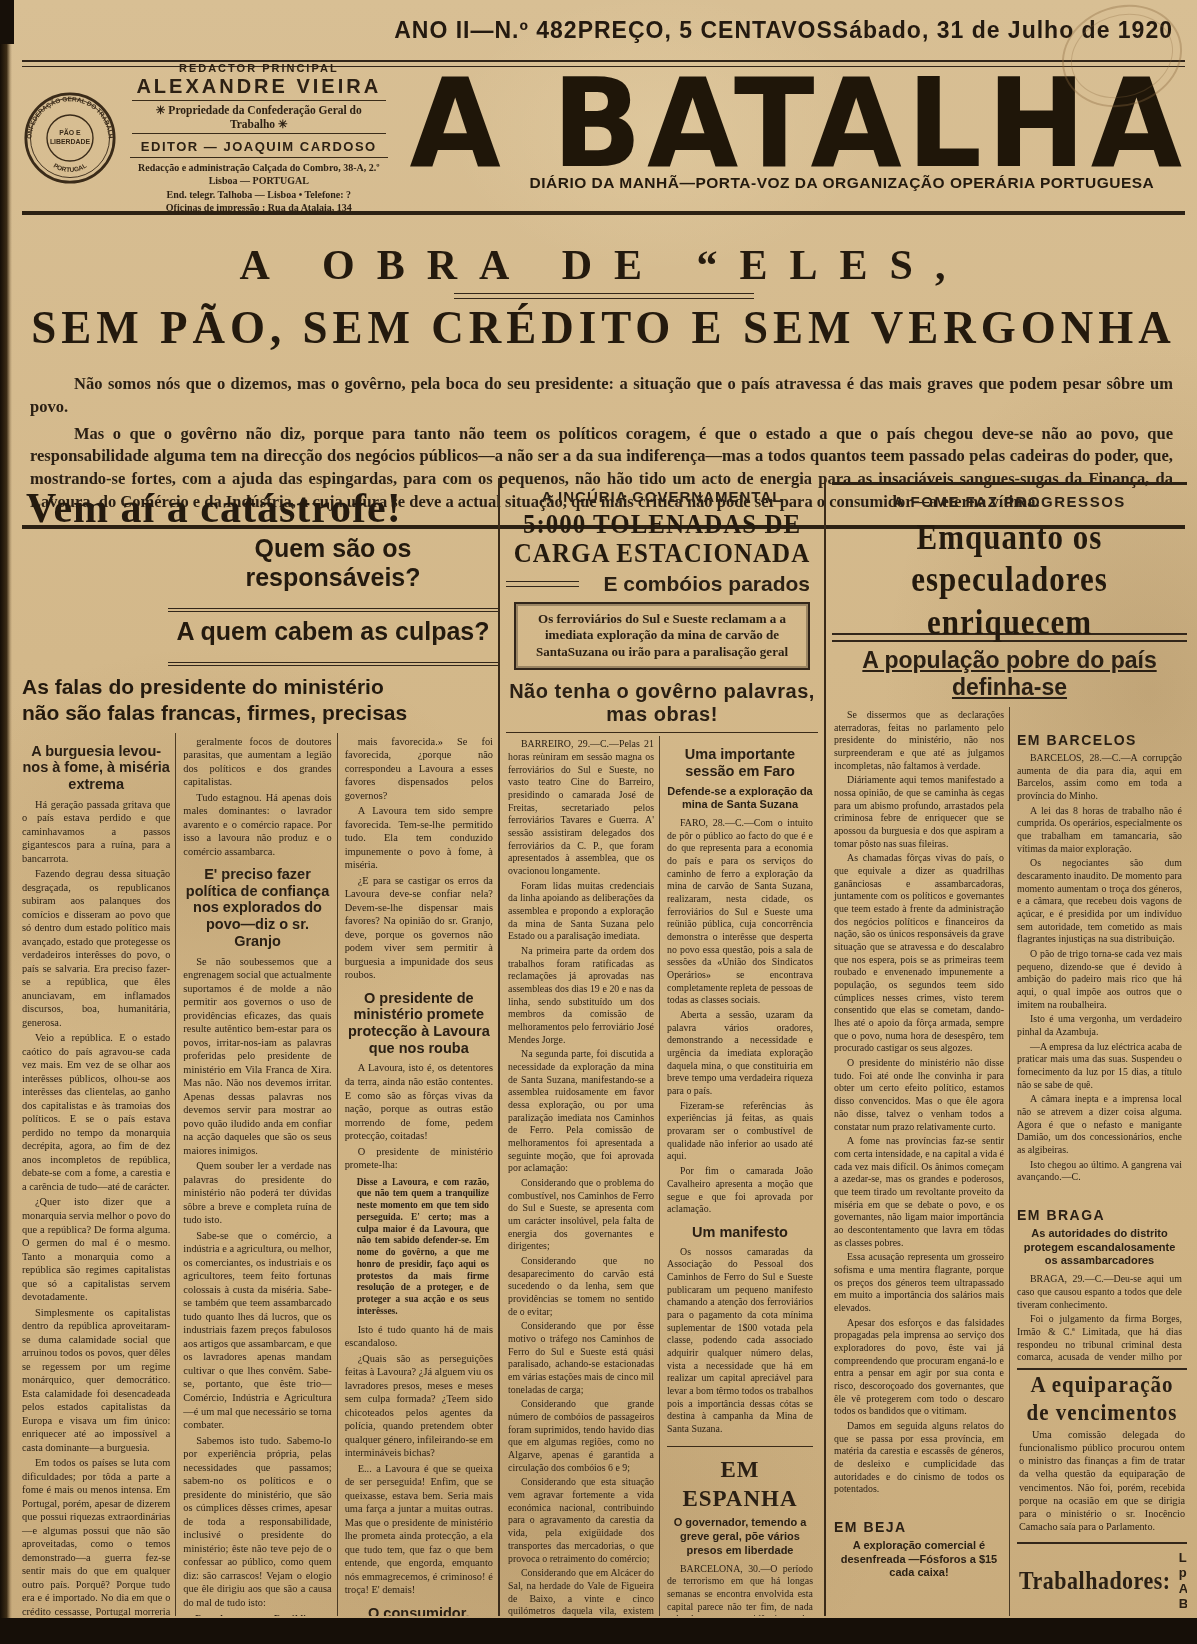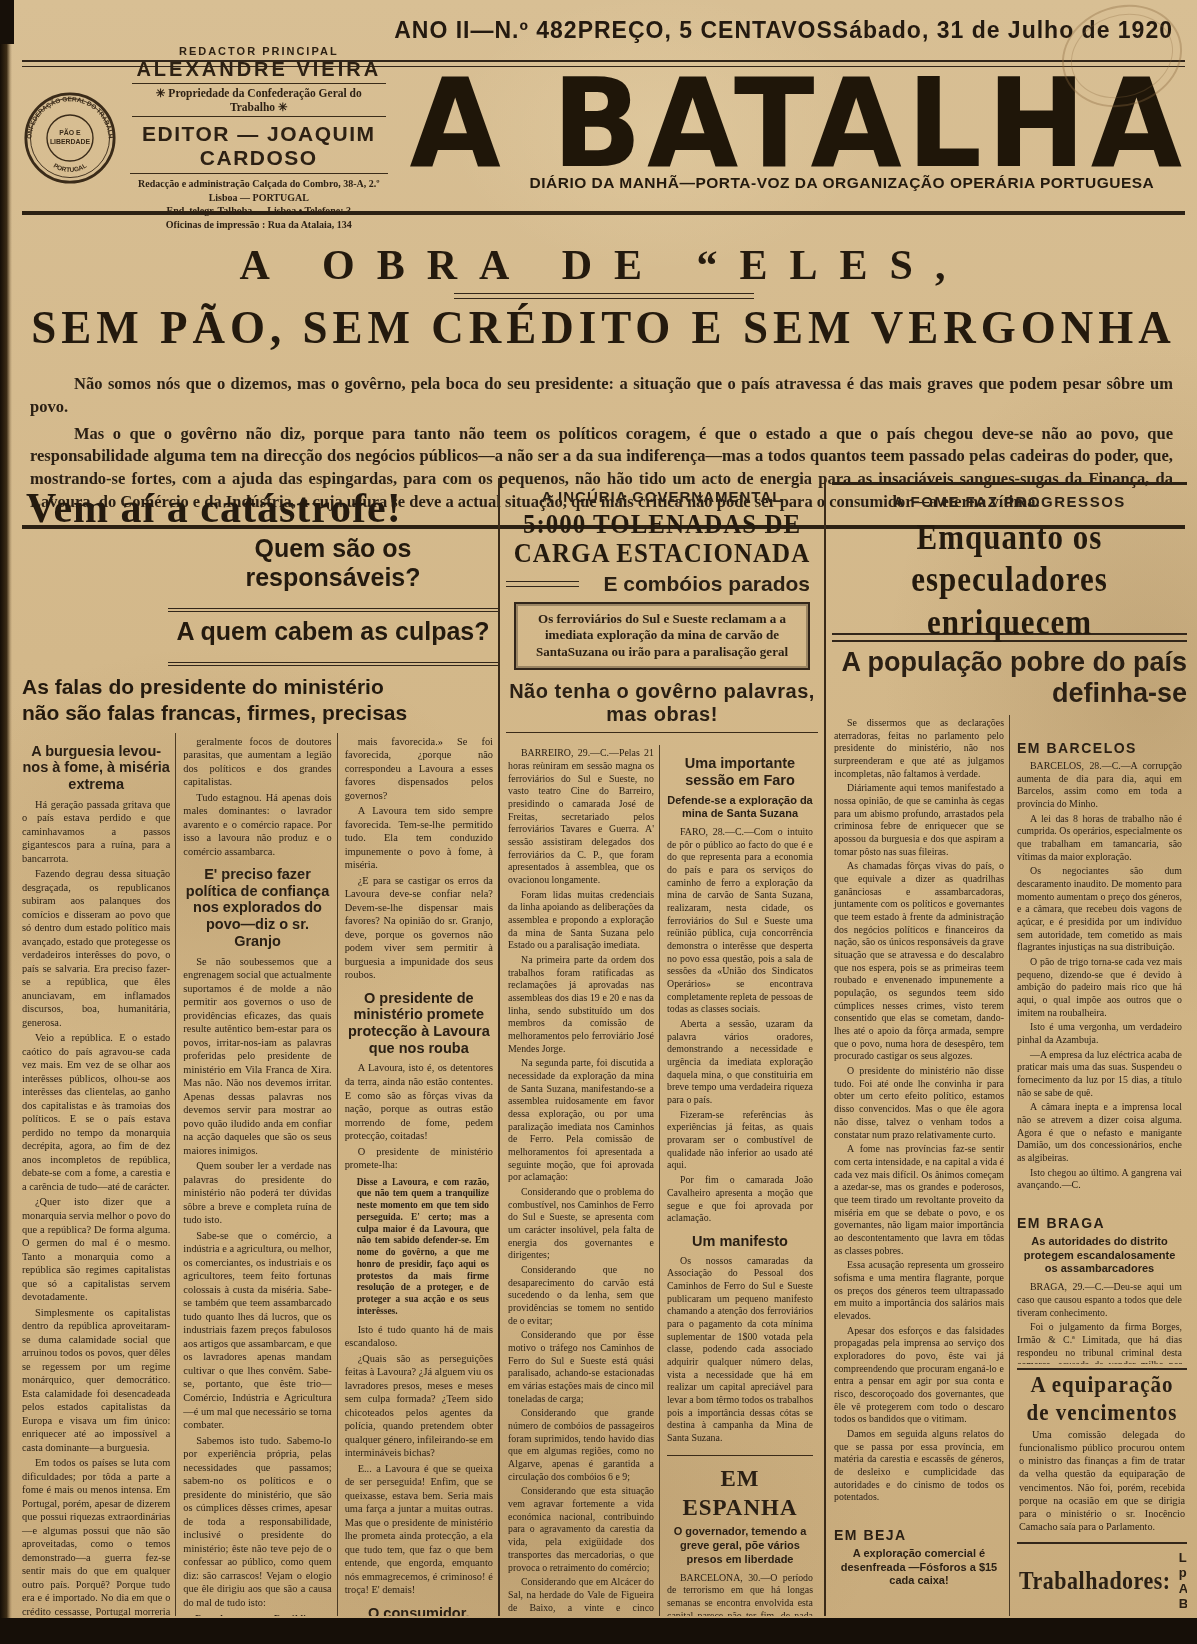--- a/index.html
+++ b/index.html
@@ -35,7 +35,7 @@
   .mi-small{font-family:"Liberation Sans",sans-serif;font-weight:bold;font-size:11px;letter-spacing:2px;}
   .mi-name{font-family:"Liberation Sans",sans-serif;font-weight:bold;font-size:20px;letter-spacing:3px;margin:1px 0 2px;}
   .mi-own{font-weight:bold;font-size:11.5px;border-top:1px solid #3a2c1a;border-bottom:1px solid #3a2c1a;padding:2px 0;margin:2px 6px;}
-  .mi-editor{font-family:"Liberation Sans",sans-serif;font-weight:bold;font-size:21px;letter-spacing:1.5px;margin:5px 0 3px;}
+  .mi-editor{font-family:"Liberation Sans",sans-serif;font-weight:bold;font-size:13px;letter-spacing:1.5px;margin:5px 0 3px;}
   .mi-addr{font-size:10px;font-weight:bold;line-height:1.35;border-top:1px solid #3a2c1a;padding-top:3px;margin:0 4px;}
   .mast-right{flex:1;position:relative;padding-left:18px;}
   .paper-title{font-family:"DejaVu Sans",sans-serif;font-weight:900;font-size:118px;line-height:.92;

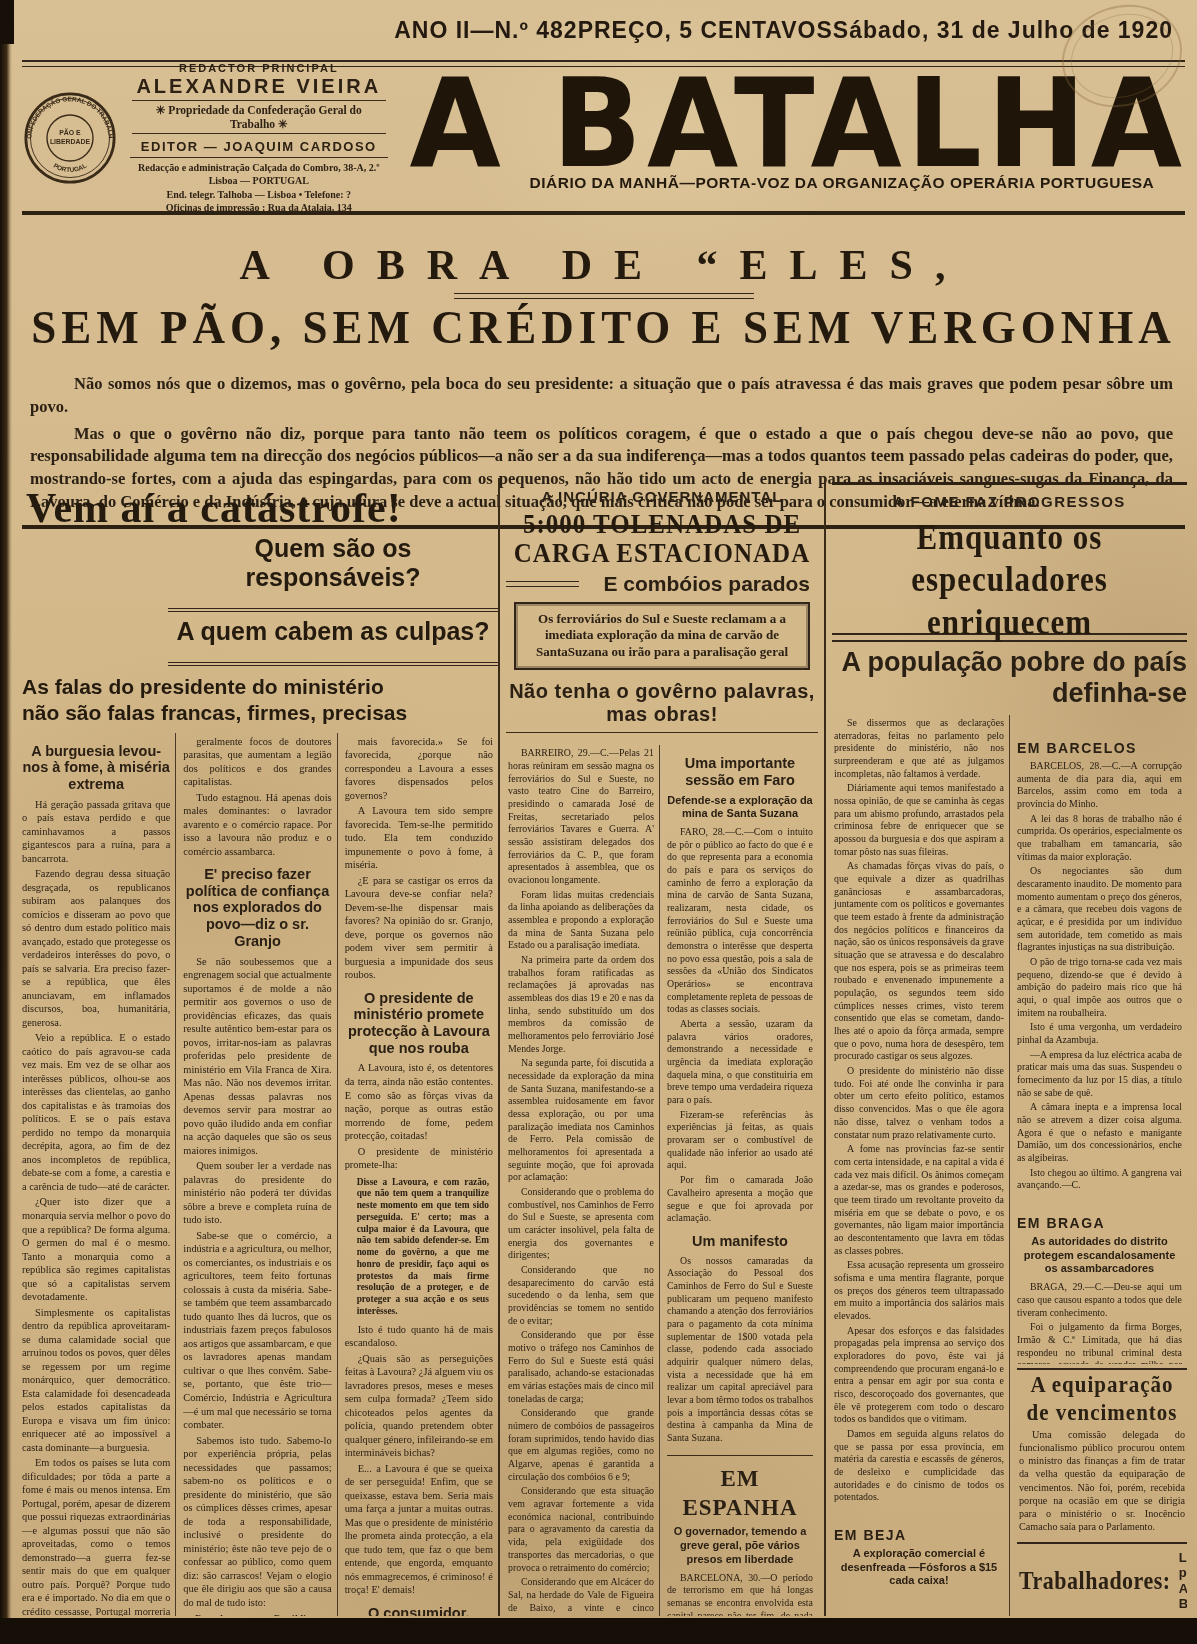--- a/index.html
+++ b/index.html
@@ -86,7 +86,7 @@
   .rt-headline{font-family:"Liberation Serif",serif;font-weight:bold;font-size:31px;text-align:center;
     letter-spacing:1px;color:#241a0e;transform:scaleY(1.18);transform-origin:center top;padding:3px 0 6px;}
   .rt-headline-rule{height:5px;border-top:2px solid #32261a;border-bottom:2px solid #32261a;margin:4px 0 3px;}
-  .rt-sub{font-family:"Liberation Sans",sans-serif;font-weight:bold;font-size:27px;text-align:right;padding:2px 0 6px;}
+  .rt-sub{font-family:"Liberation Sans",sans-serif;font-weight:bold;font-size:23px;text-align:center;padding:2px 0 6px;text-decoration:underline;}
 
   
   .bodycols{flex:1;min-height:0;display:flex;overflow:hidden;}

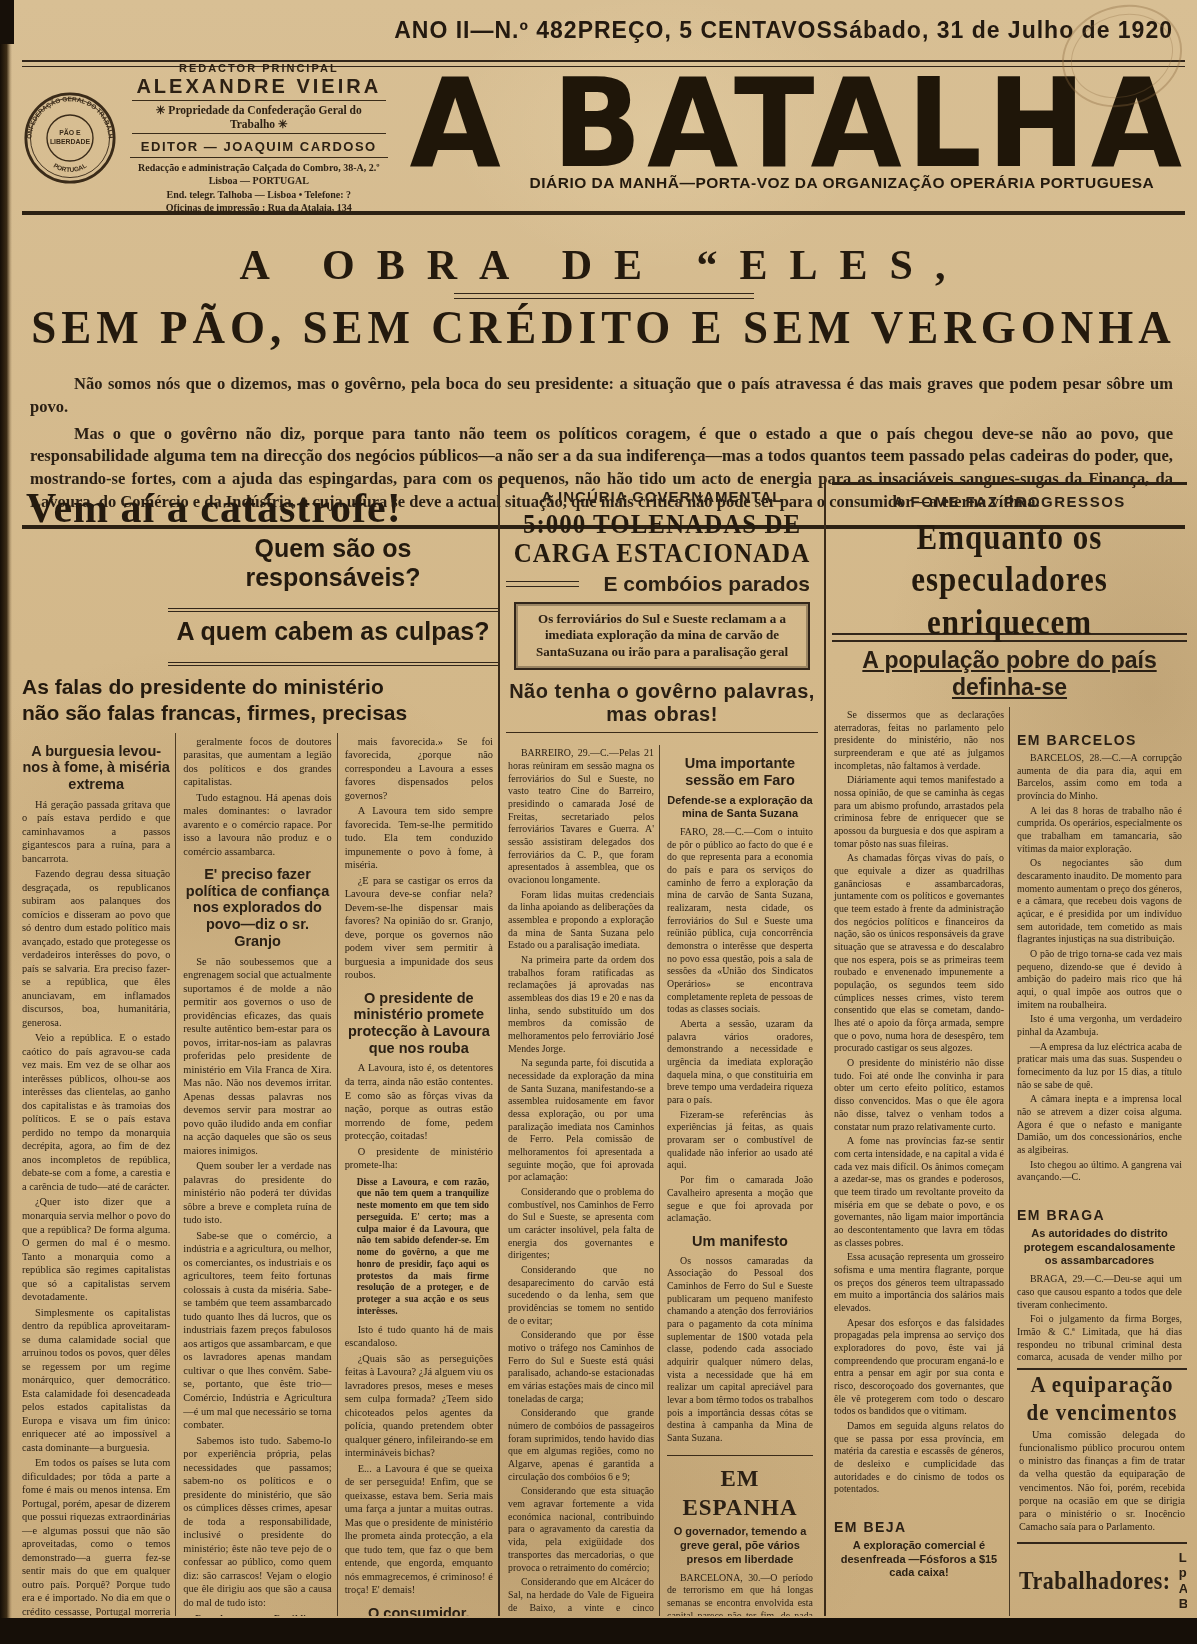--- a/index.html
+++ b/index.html
@@ -79,7 +79,7 @@
   .md-box{border:2px solid #32261a;box-shadow:inset 0 0 0 2px rgba(50,38,26,.35);margin:2px 8px 8px;
     padding:7px 10px;font-weight:bold;font-size:13px;line-height:1.3;text-align:center;}
   .md-headline2{font-family:"Liberation Sans",sans-serif;font-weight:bold;font-size:20px;text-align:center;
-    letter-spacing:.5px;padding:2px 0 6px;border-bottom:1px solid #3a2b19;margin-bottom:12px;}
+    letter-spacing:.5px;padding:2px 0 6px;border-bottom:1px solid #3a2b19;margin-bottom:3px;}
 
   .rt-kicker{font-family:"Liberation Sans",sans-serif;font-weight:bold;font-size:15px;text-align:center;
     letter-spacing:1.5px;border-top:3px solid #2c2113;padding:8px 0 2px;margin-top:4px;}

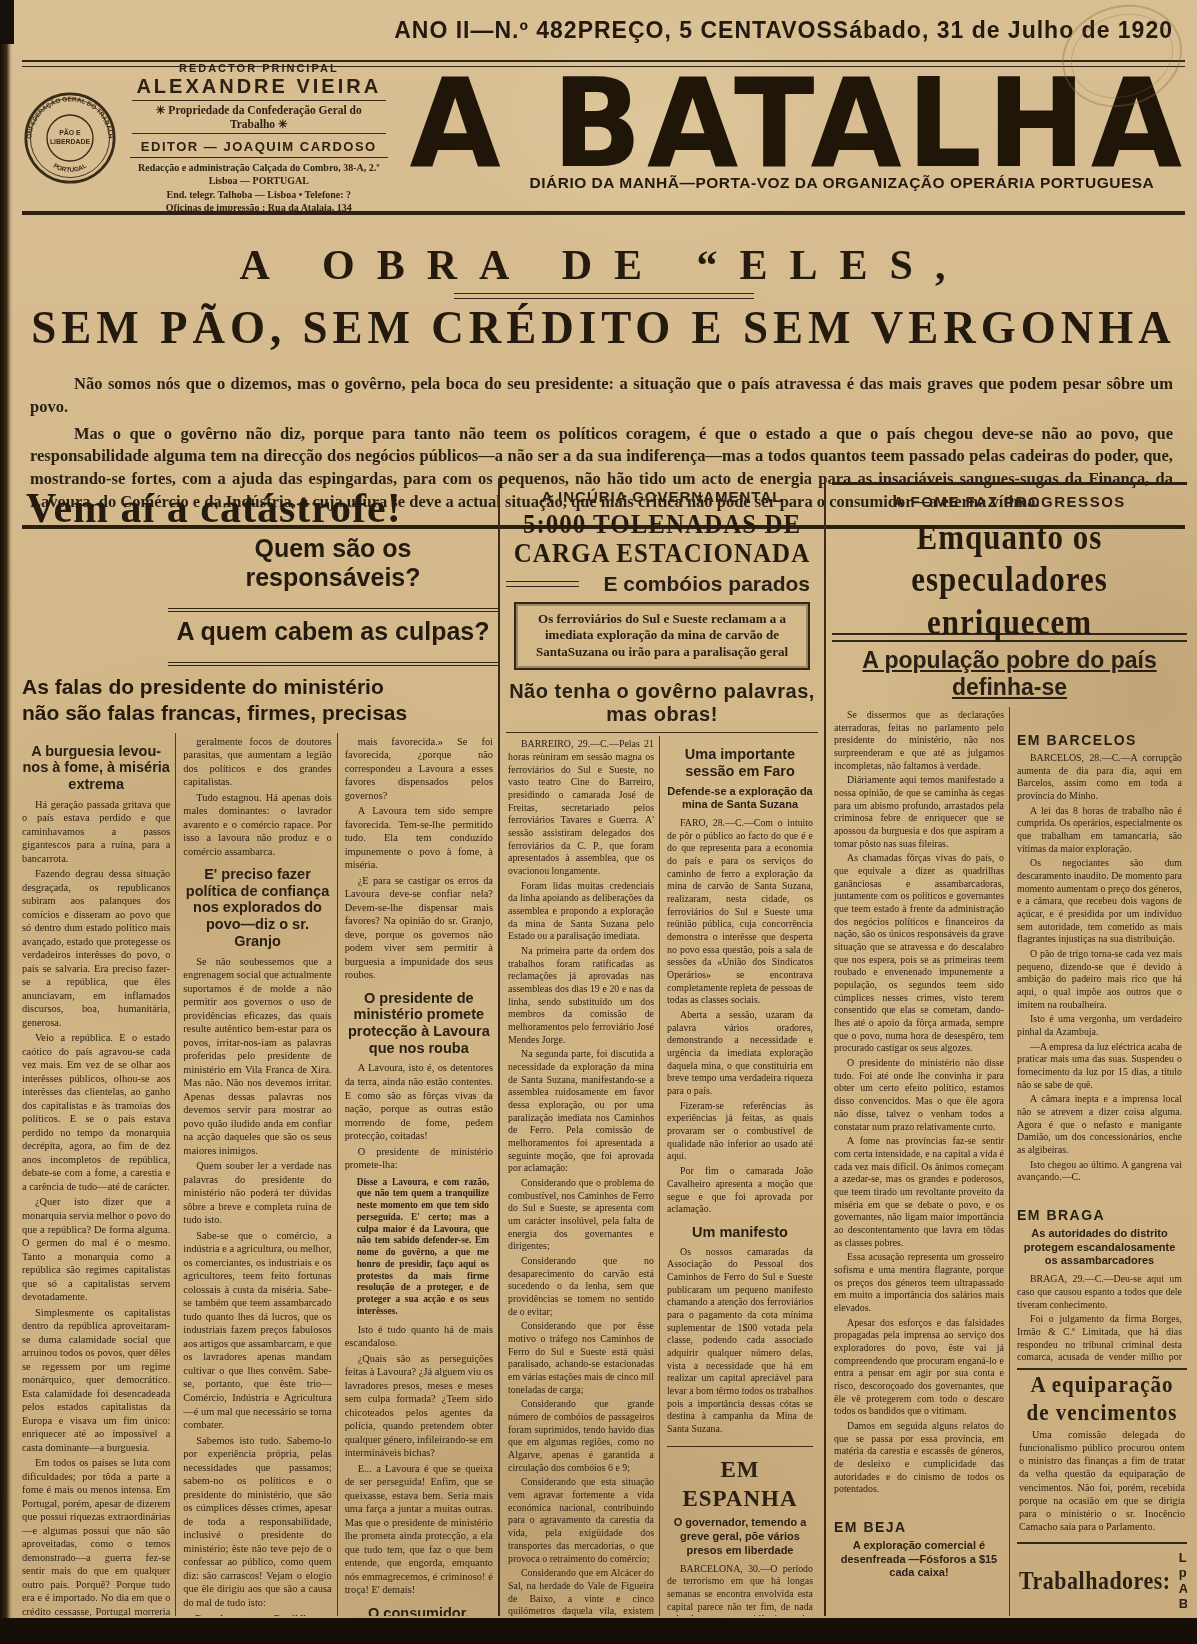--- a/index.html
+++ b/index.html
@@ -292,7 +292,7 @@
               <div class="flow-city">EM BARCELOS</div>
               <div class="flow-p">BARCELOS, 28.—C.—A corrupção aumenta de dia para dia, aqui em Barcelos, assim como em toda a província do Minho.</div>
               <div class="flow-p">A lei das 8 horas de trabalho não é cumprida. Os operários, especialmente os que trabalham em tamancaria, são vítimas da maior exploração.</div>
-              <div class="flow-p">Os negociantes são dum descaramento inaudito. De momento para momento aumentam o preço dos géneros, e a câmara, que recebeu dois vagons de açúcar, e é presidida por um indivíduo sem autoridade, tem cometido as mais flagrantes injustiças na sua distribuição.</div>
+              <div class="flow-p">Os negociantes são dum descaramento inaudito. De momento para momento aumentam o troça dos géneros, e a câmara, que recebeu dois vagons de açúcar, e é presidida por um indivíduo sem autoridade, tem cometido as mais flagrantes injustiças na sua distribuição.</div>
               <div class="flow-p">O pão de trigo torna-se cada vez mais pequeno, dizendo-se que é devido à ambição do padeiro mais rico que há aqui, o qual impõe aos outros que o imitem na roubalheira.</div>
               <div class="flow-p">Isto é uma vergonha, um verdadeiro pinhal da Azambuja.</div>
               <div class="flow-p">—A empresa da luz eléctrica acaba de praticar mais uma das suas. Suspendeu o fornecimento da luz por 15 dias, a título não se sabe de quê.</div>

